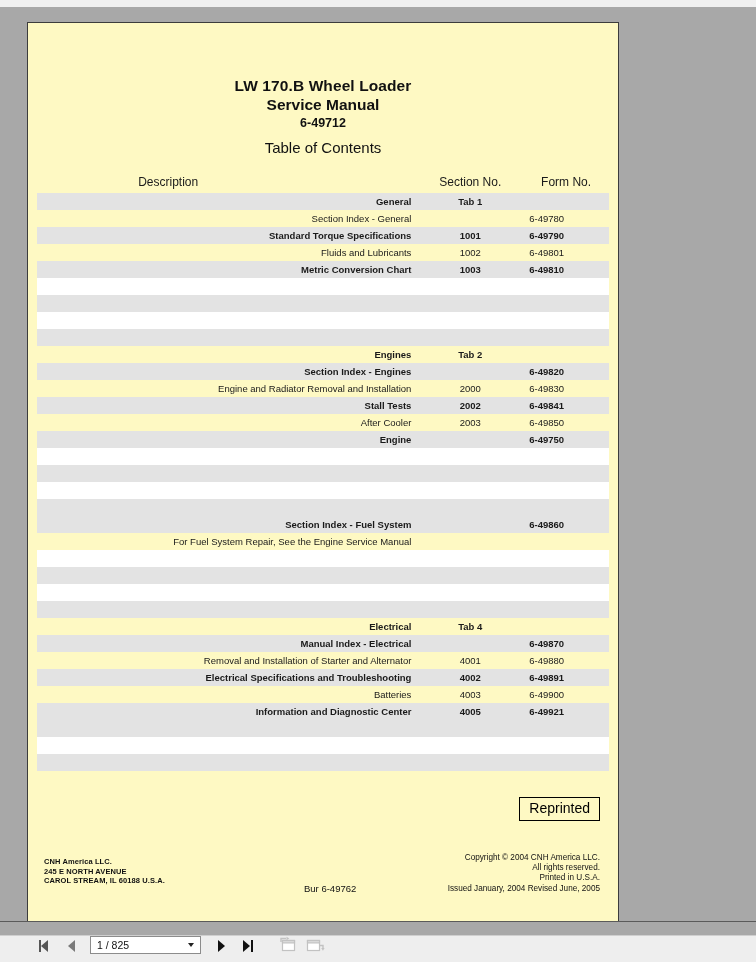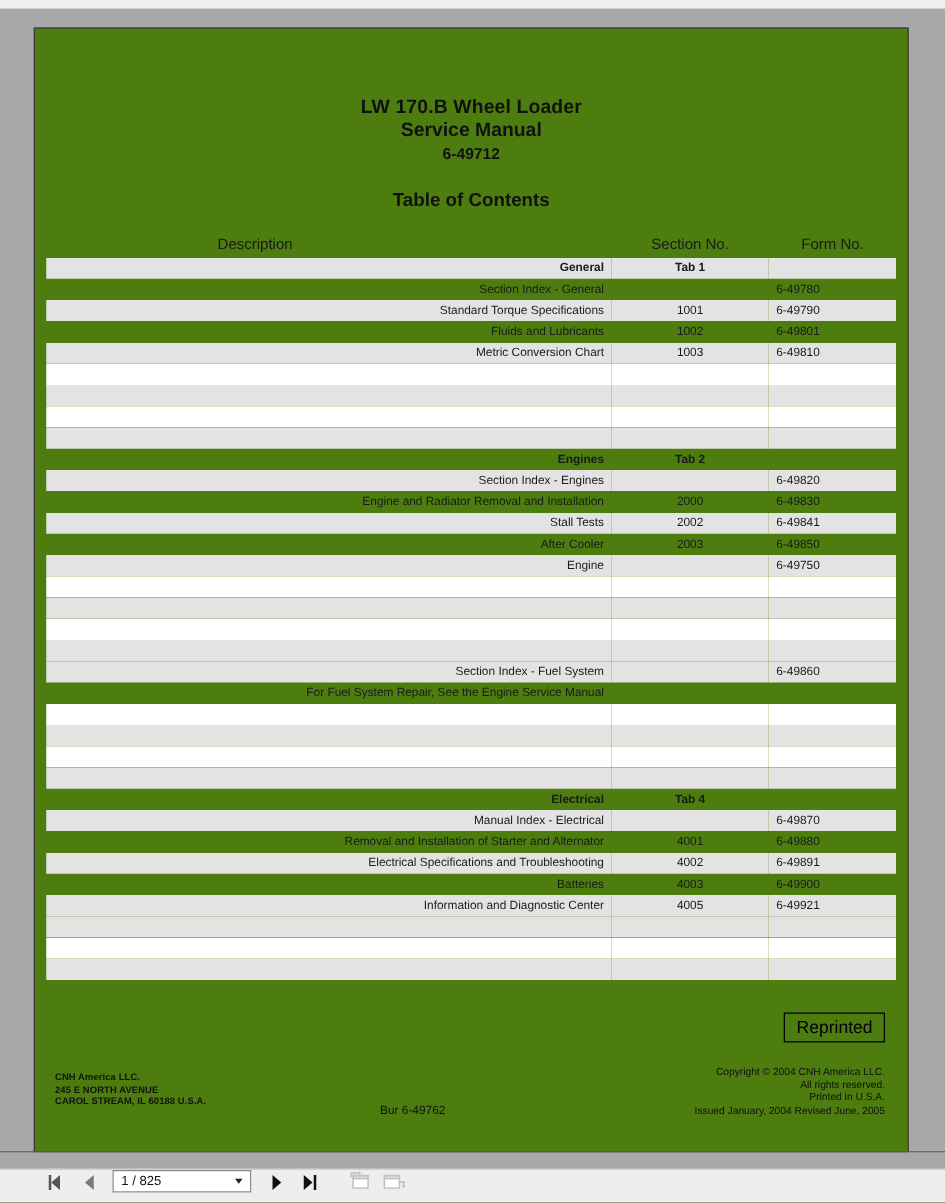--- a/index.html
+++ b/index.html
@@ -30,8 +30,8 @@
   .page {
     position: absolute;
     top: 22px; left: 27px;
-    width: 700px; height: 900px;
-    background: #4d7c0f;
+    width: 592px; height: 900px;
+    background: #fef9c3;
     border: 1px solid #3c3c3c;
   }
 

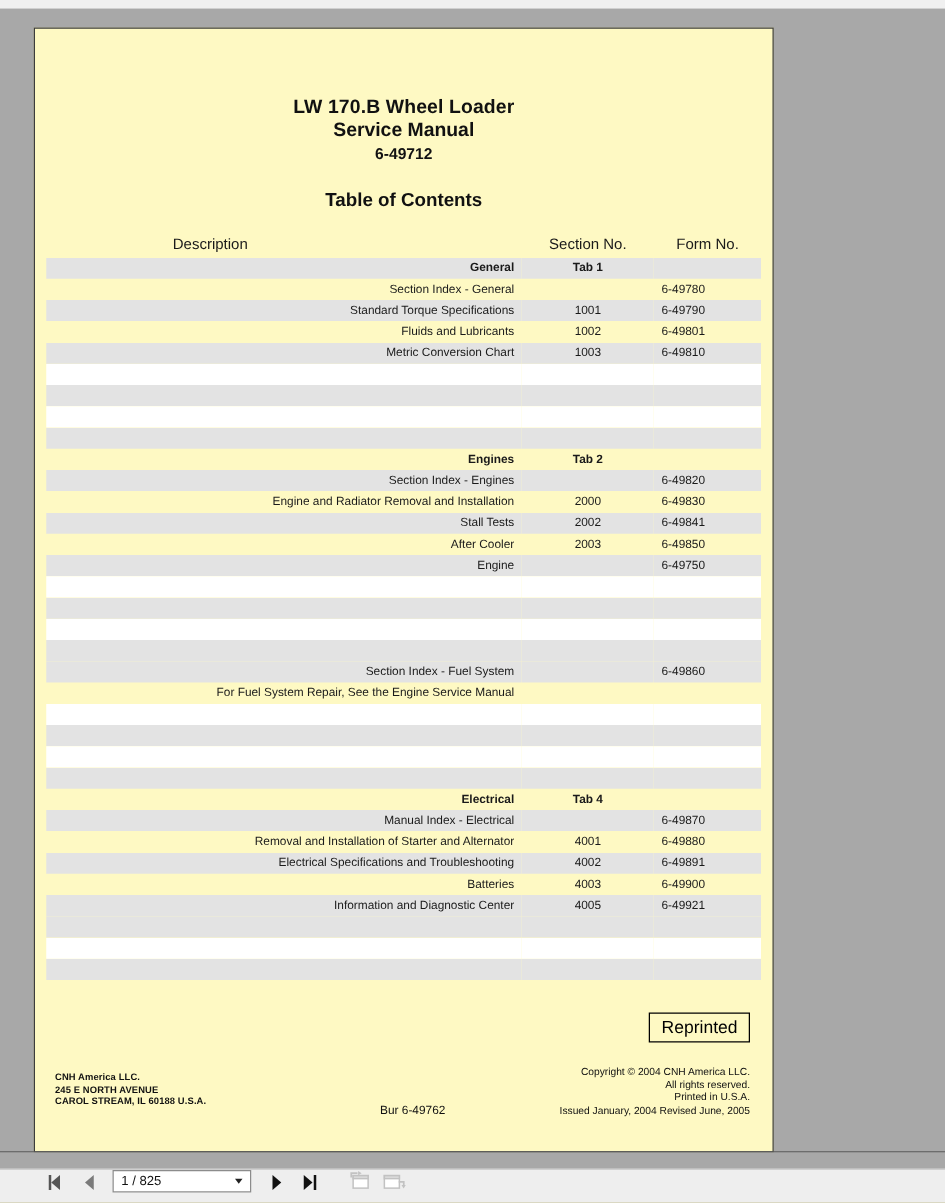--- a/index.html
+++ b/index.html
@@ -50,8 +50,8 @@
     line-height: 19px;
   }
   .title-toc {
-    font-size: 15px; font-weight: bold; color: #111;
-    margin-top: 19px;
+    font-size: 15px; font-weight: normal; color: #111;
+    margin-top: 6px;
   }
 
   

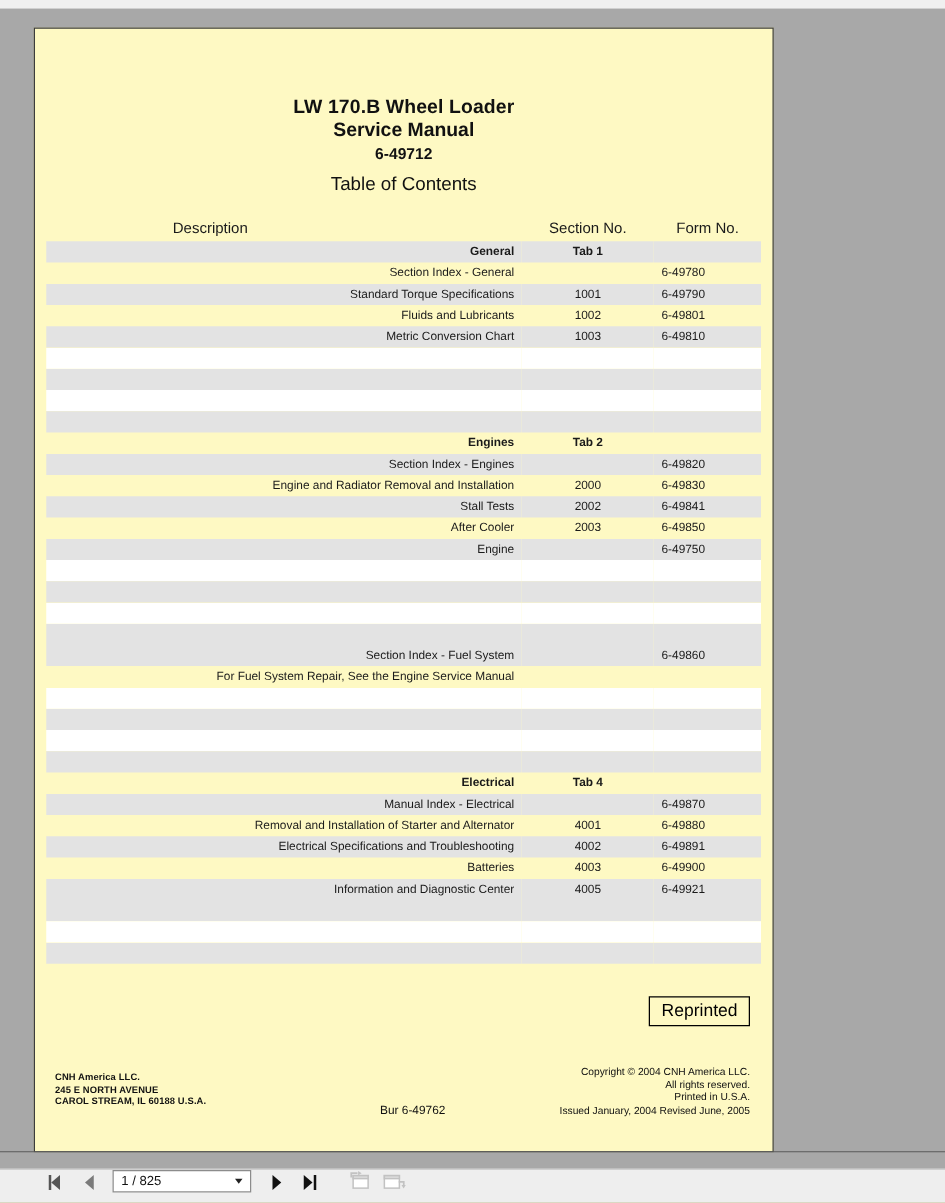--- a/index.html
+++ b/index.html
@@ -80,7 +80,7 @@
     white-space: nowrap;
     overflow: hidden;
   }
-  table.toc tr.shade td { background: #e3e3e3; }
+  table.toc tr.shade td { background: #e3e3e3; font-weight: bold; }
   table.toc td.desc { text-align: right; padding-left: 7px; }
   table.toc td.sec  { text-align: center; }
   table.toc td.form { text-align: left; padding-right: 4px; }

